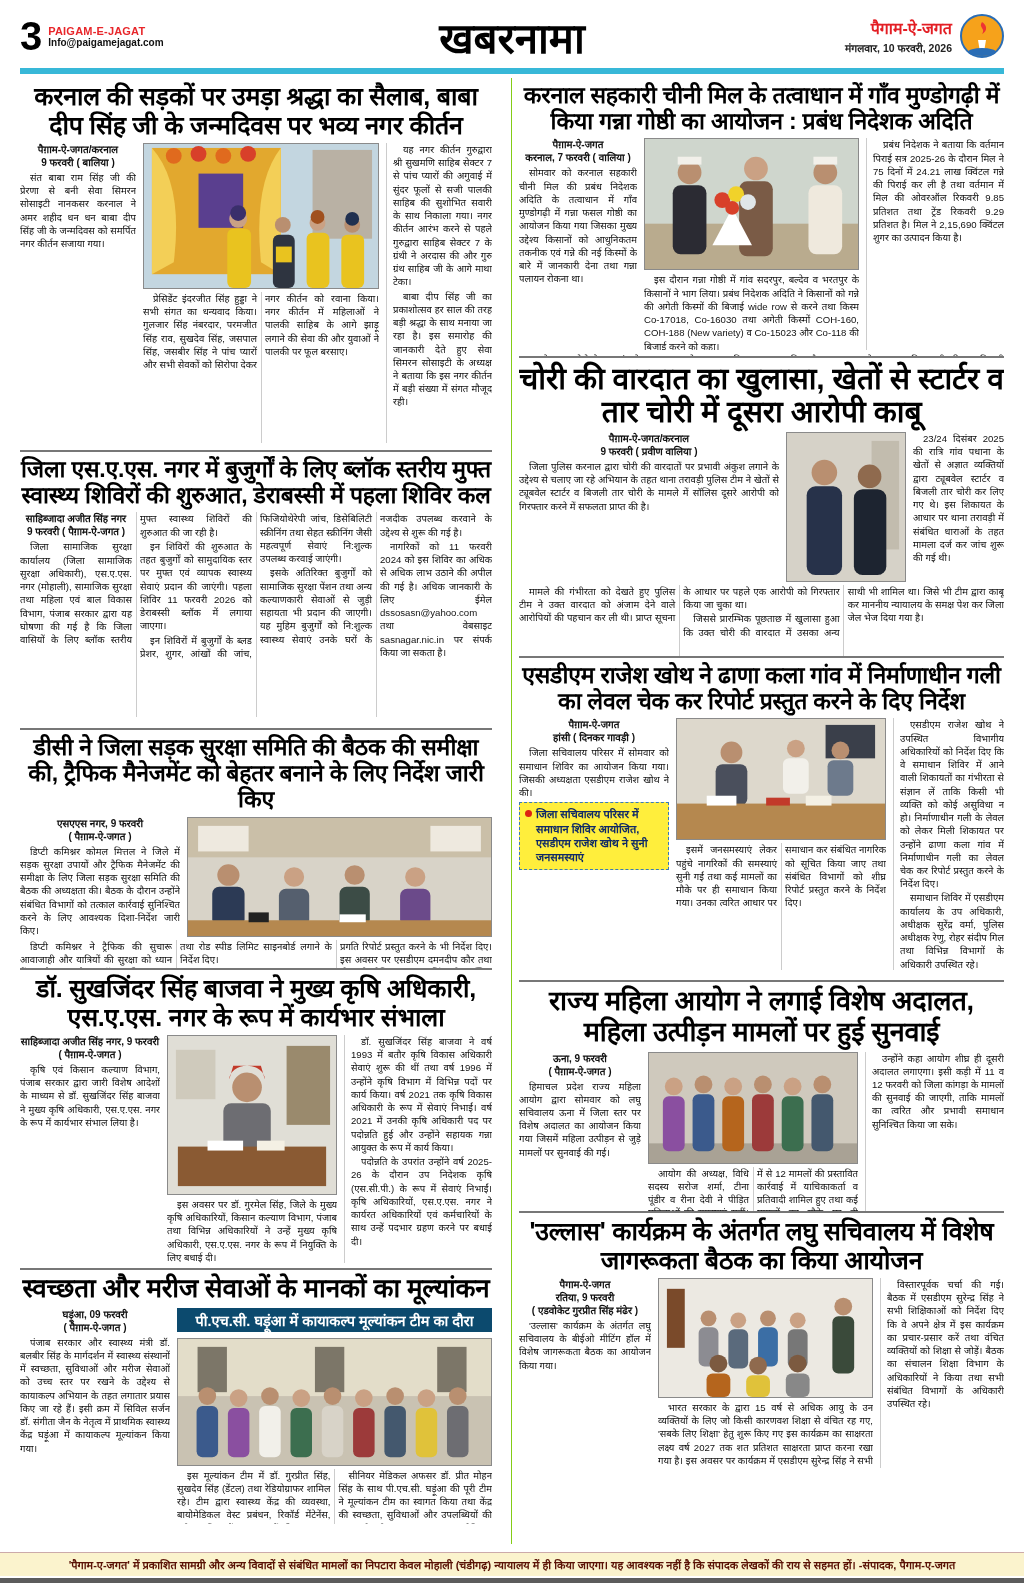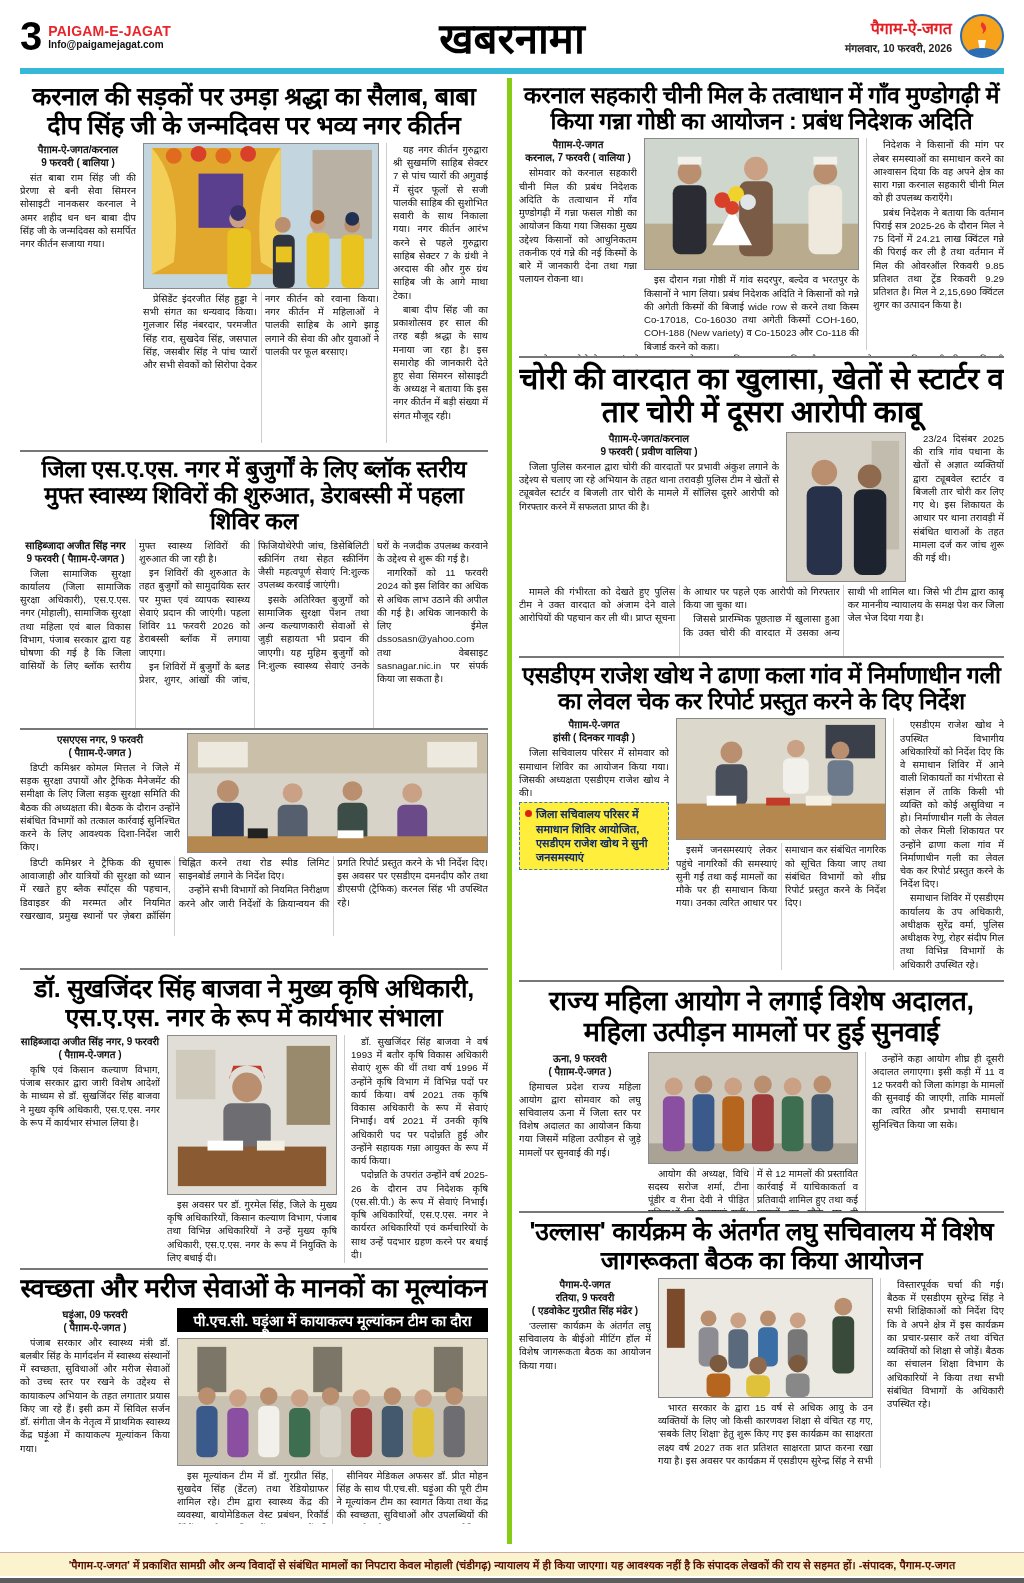--- a/index.html
+++ b/index.html
@@ -11,7 +11,7 @@
   .hdr{display:flex;align-items:center;justify-content:space-between;height:60px}
   .hdr-left{display:flex;align-items:center;gap:6px;width:240px}
   .pageno{font-size:40px;font-weight:bold;color:#000;line-height:1}
-  .mast-name{color:#e8262a;font-weight:bold;font-size:14px;letter-spacing:.2px}
+  .mast-name{color:#e8262a;font-weight:bold;font-size:11px;letter-spacing:.2px}
   .mast-email{color:#111;font-weight:bold;font-size:10px}
   .section-title{font-size:42px;font-weight:bold;color:#000;font-family:"Liberation Serif","DejaVu Serif",serif}
   .hdr-right{display:flex;align-items:center;gap:8px;width:240px;justify-content:flex-end}

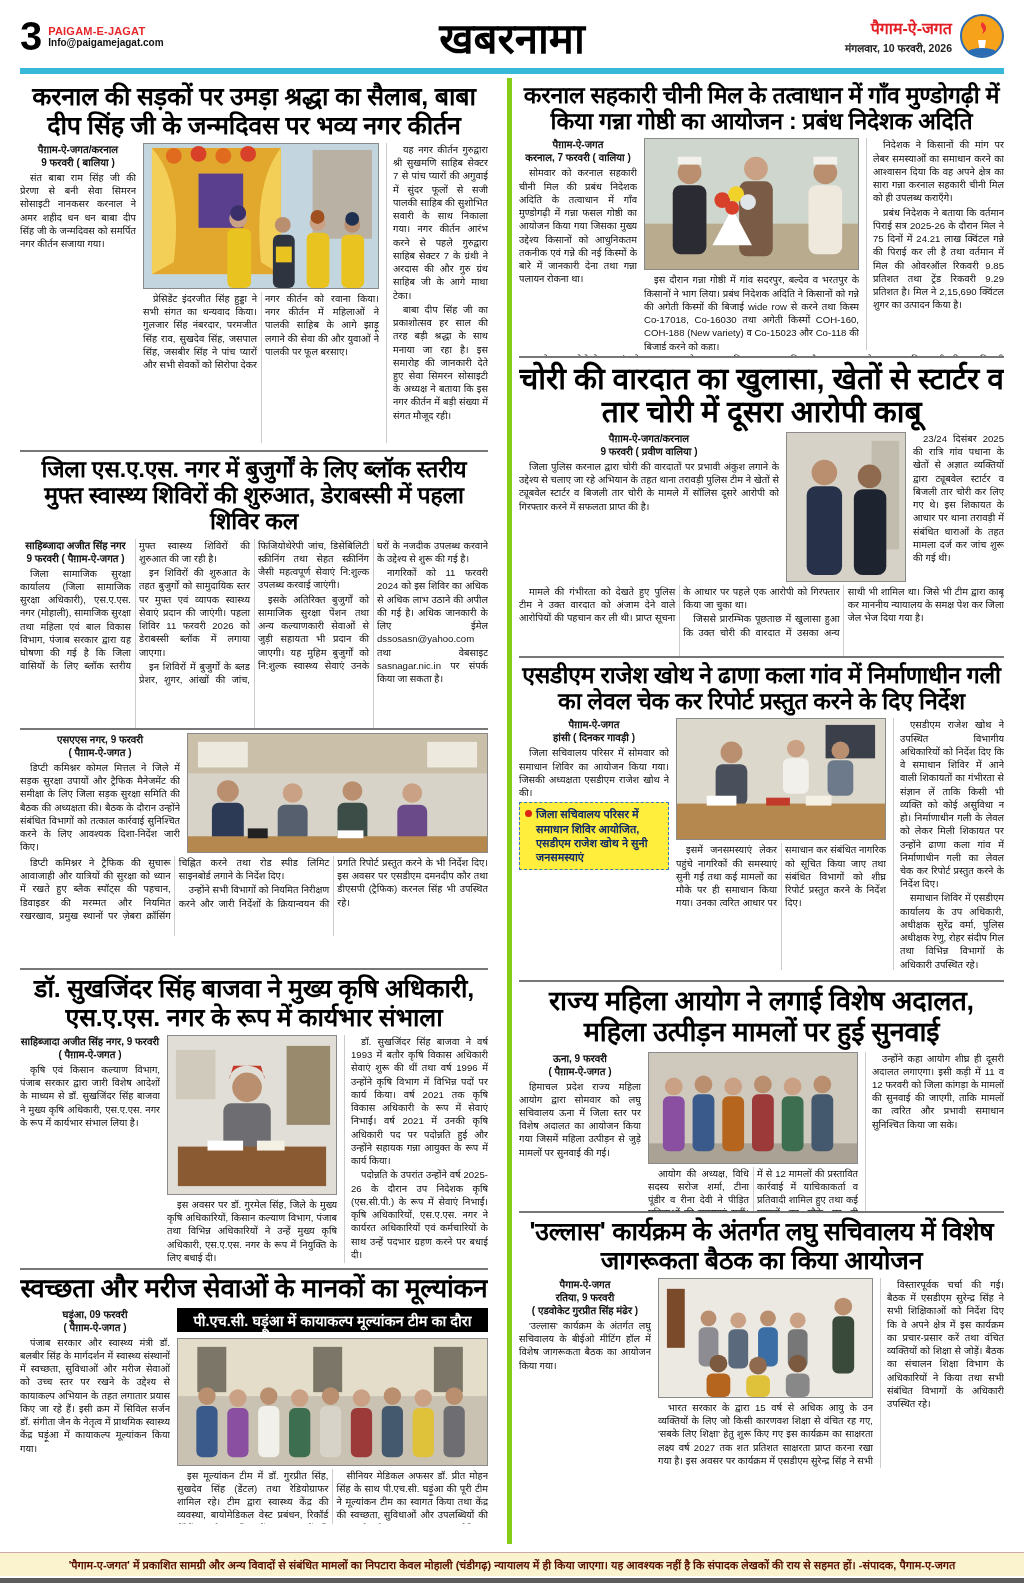--- a/index.html
+++ b/index.html
@@ -24,7 +24,7 @@
   
   .content{flex:1;display:flex;overflow:hidden}
   .half{width:50%;overflow:hidden}
-  .half.left{padding-right:19px;border-right:5px solid #84cc16}
+  .half.left{padding-right:19px;border-right:1px solid #84cc16}
   .half.right{padding-left:7px}
 
   .art{border-bottom:2px solid #777;padding:3px 0 4px 0;overflow:hidden;position:relative}

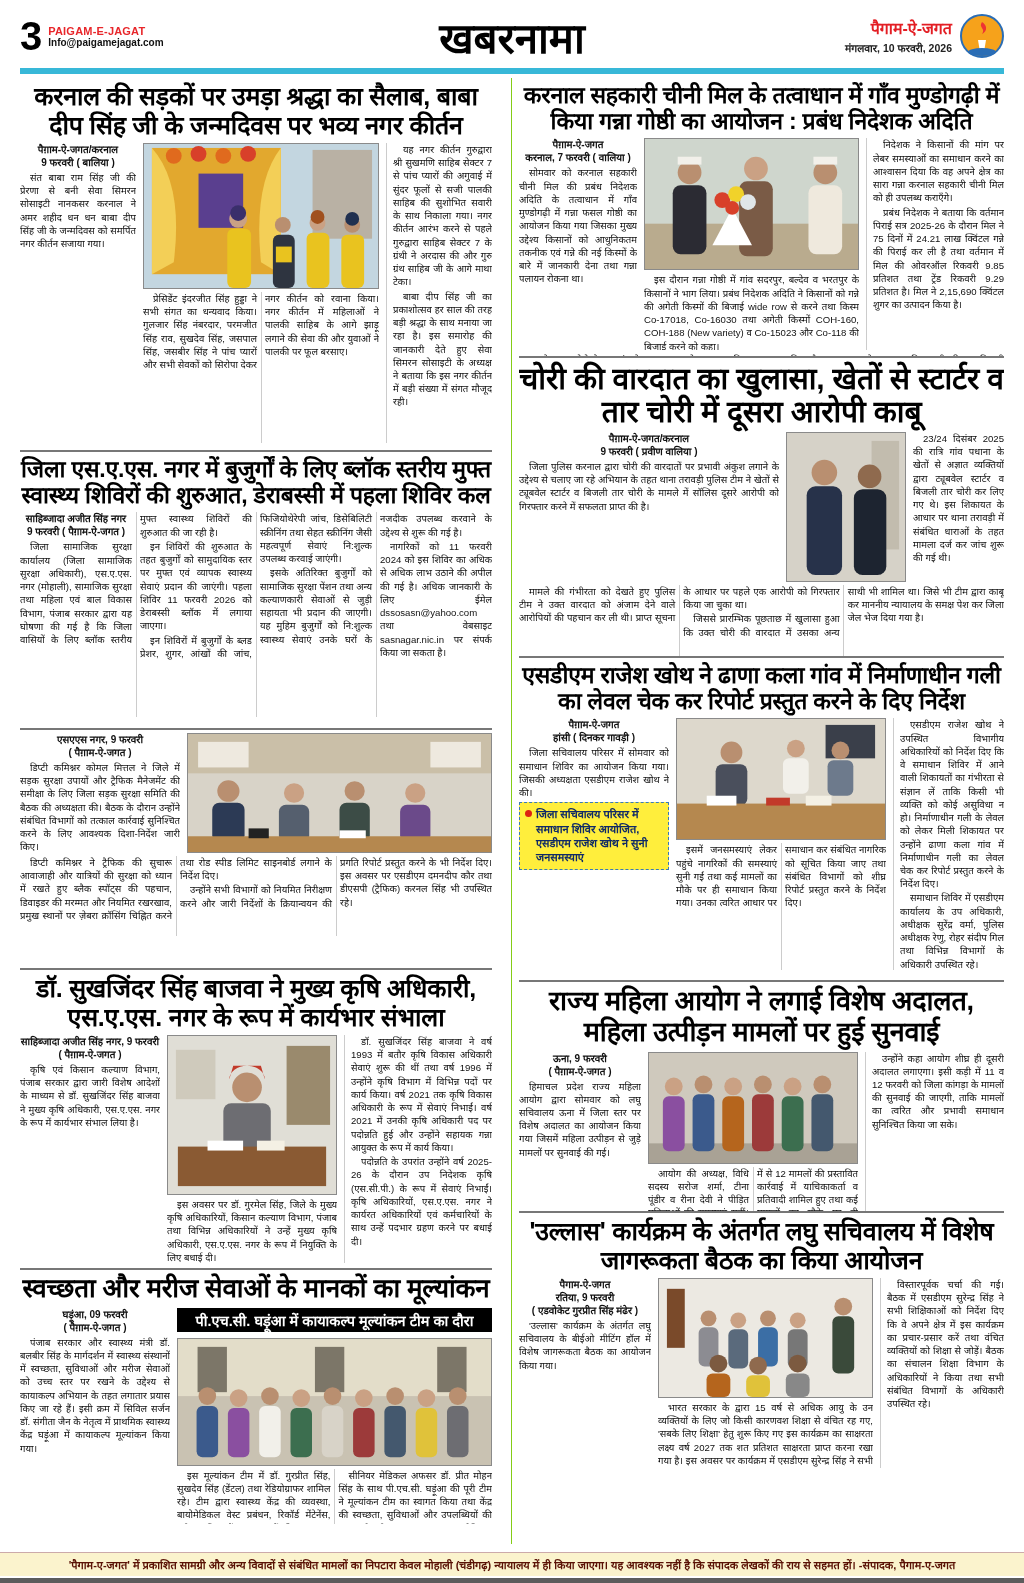--- a/index.html
+++ b/index.html
@@ -335,7 +335,6 @@
               </div>
           </div>
           <div class="tcol bodytxt" style="flex:1">
-            <p>निदेशक ने किसानों की मांग पर लेबर समस्याओं का समाधान करने का आश्वासन दिया कि वह अपने क्षेत्र का सारा गन्ना करनाल सहकारी चीनी मिल को ही उपलब्ध कराएँगे।</p>
             <p>प्रबंध निदेशक ने बताया कि वर्तमान पिराई सत्र 2025-26 के दौरान मिल ने 75 दिनों में 24.21 लाख क्विंटल गन्ने की पिराई कर ली है तथा वर्तमान में मिल की ओवरऑल रिकवरी 9.85 प्रतिशत तथा ट्रेंड रिकवरी 9.29 प्रतिशत है। मिल ने 2,15,690 क्विंटल शुगर का उत्पादन किया है।</p>
           </div>
         </div>

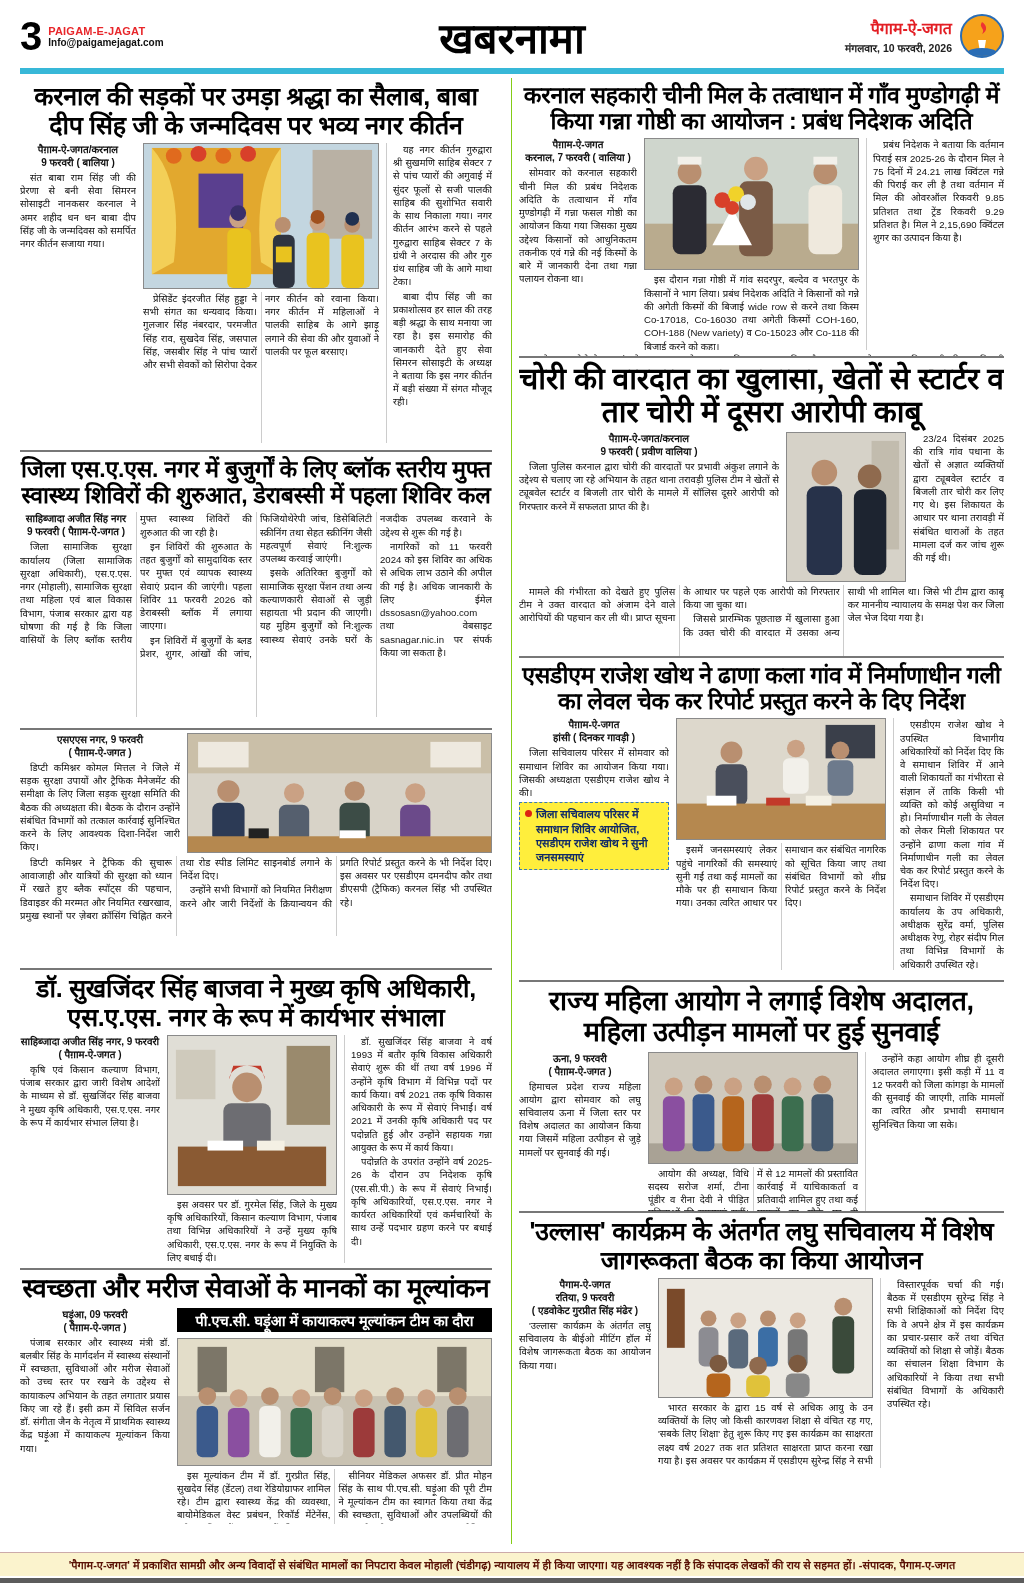--- a/index.html
+++ b/index.html
@@ -159,6 +159,7 @@
       </article>
 
       <article class="art" style="height:240px">
+        <h2 class="hl hl5">डीसी ने जिला सड़क सुरक्षा समिति की बैठक की समीक्षा की, ट्रैफिक मैनेजमेंट को बेहतर बनाने के लिए निर्देश जारी किए</h2>
         <div class="row" style="height:120px">
           <div class="tcol bodytxt" style="width:160px">
             <div class="dl"><span>एसएएस नगर, 9 फरवरी</span><br><span>( पैग़ाम-ऐ-जगत )</span></div>

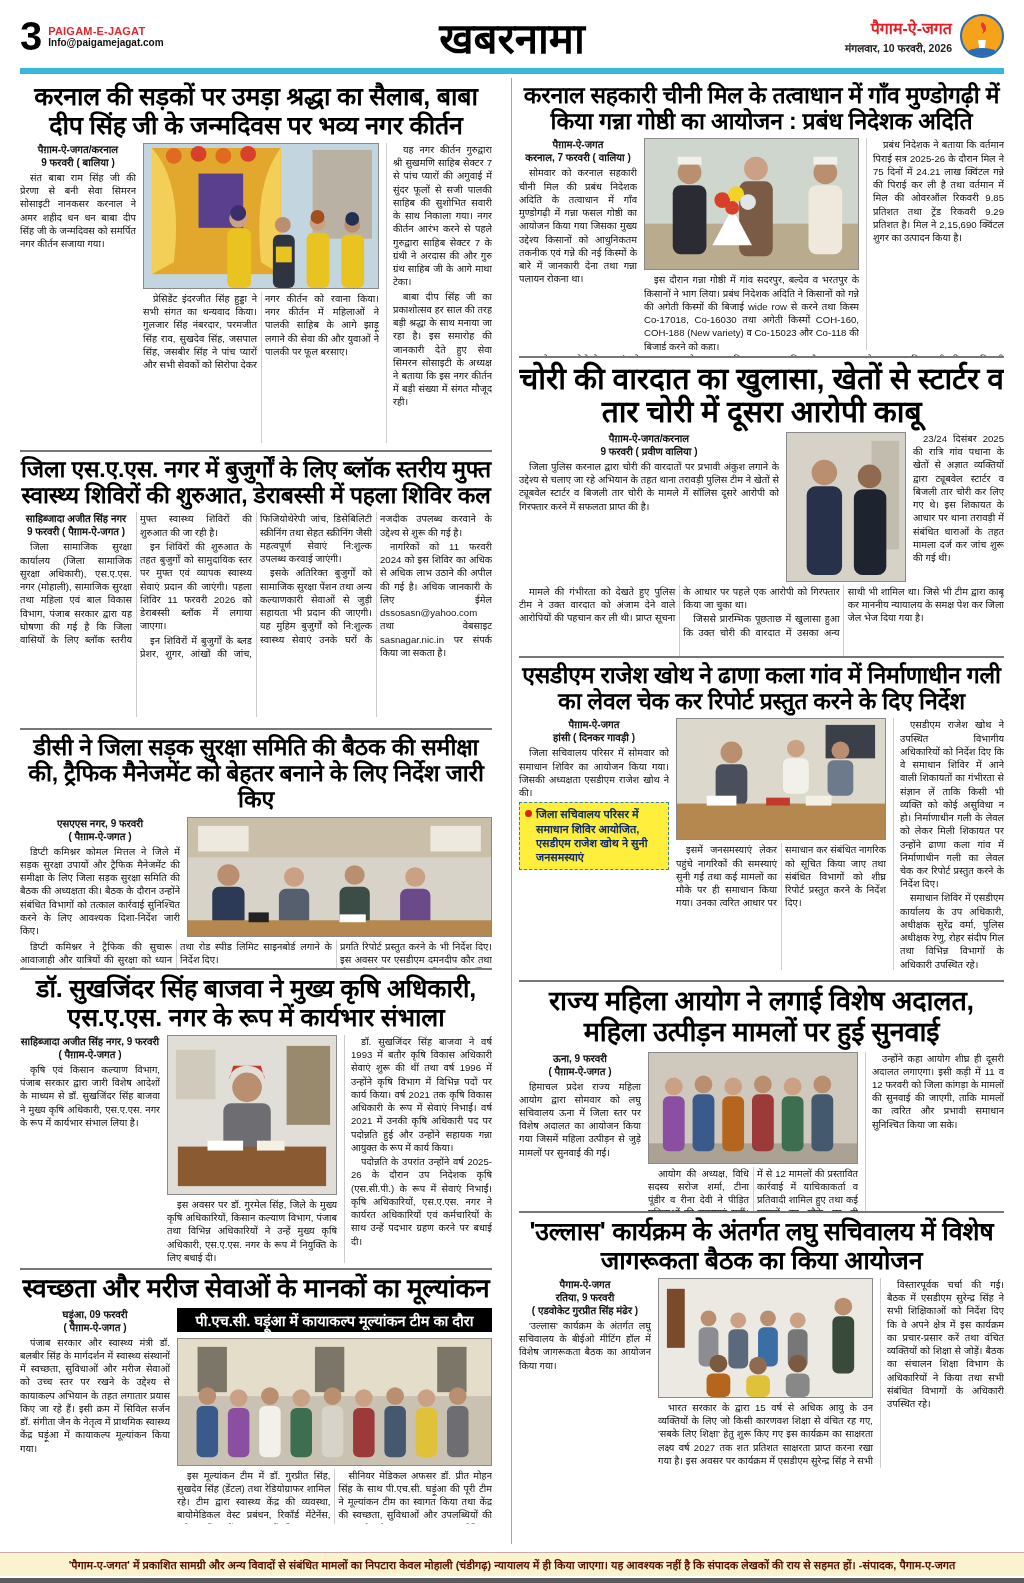--- a/index.html
+++ b/index.html
@@ -48,7 +48,7 @@
   .photo{border:1px solid #8a8a8a;background:#ddd;overflow:hidden;flex:0 0 auto}
   .photo svg{display:block;width:100%;height:100%}
 
-  .banner{background:#000000;color:#fff;font-weight:bold;text-align:center;font-size:14.5px;padding:2px 4px;margin-bottom:3px}
+  .banner{background:#0c4a6e;color:#fff;font-weight:bold;text-align:center;font-size:14.5px;padding:2px 4px;margin-bottom:3px}
   .highlight{background:#ffee3c;border:1px dashed #3a7ab8;padding:4px 5px 4px 16px;font-weight:bold;font-size:11px;line-height:1.3;position:relative;margin-top:3px;color:#102a66}
   .bullet{position:absolute;left:5px;top:7px;width:7px;height:7px;border-radius:50%;background:#d21;display:inline-block}
 

